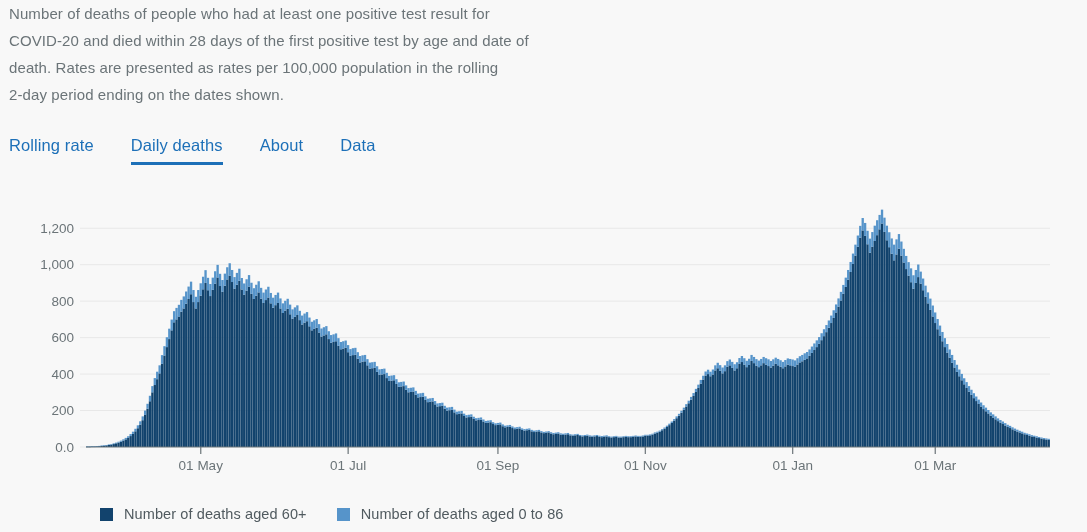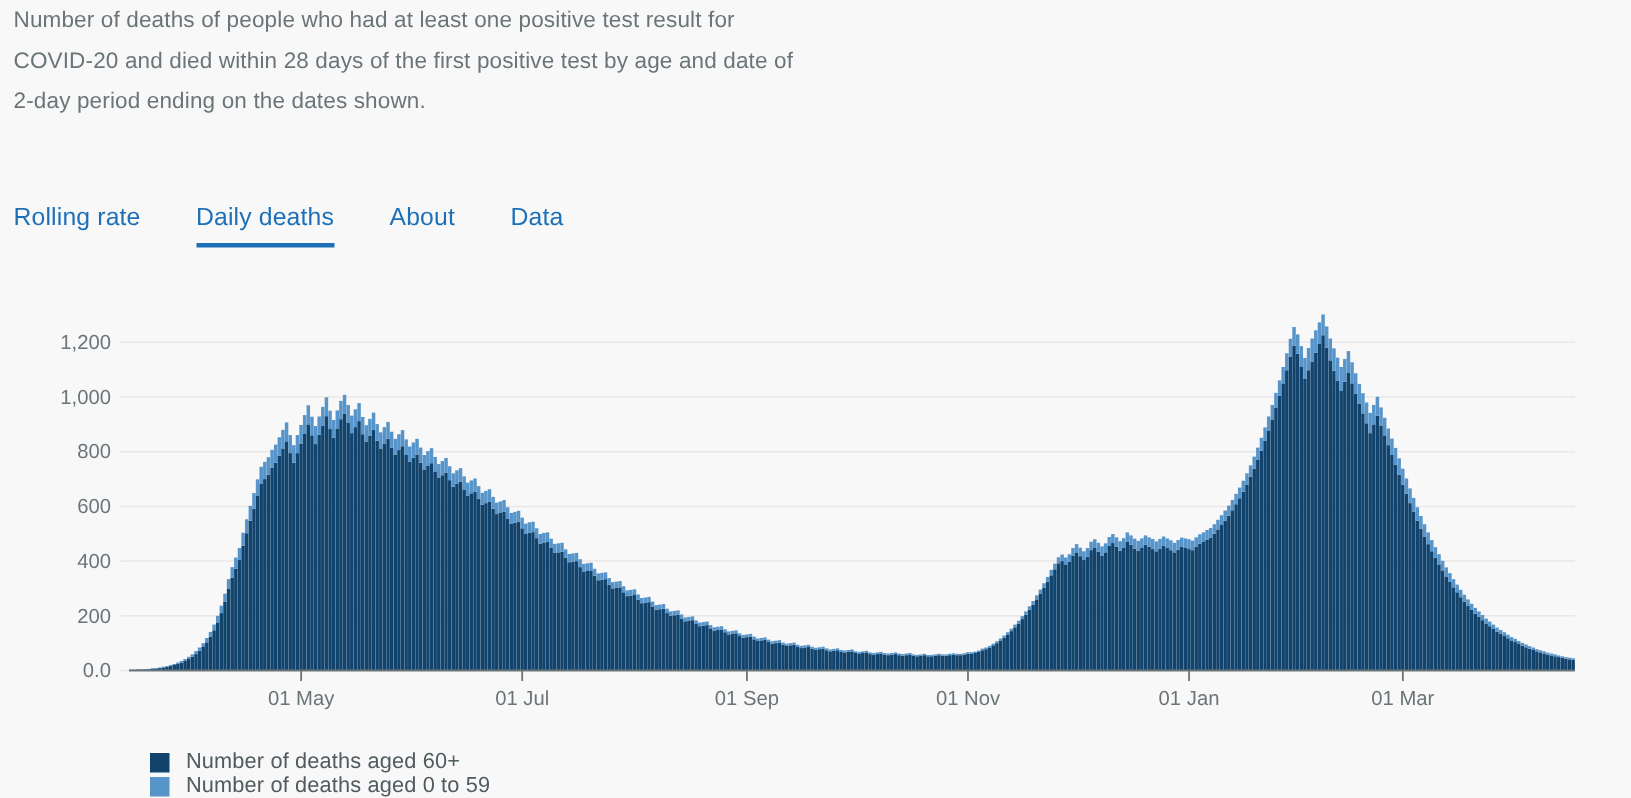--- a/index.html
+++ b/index.html
@@ -110,6 +110,7 @@
   <div class="description">
     <span class="line">Number of deaths of people who had at least one positive test result for</span>
     <span class="line">COVID-20 and died within 28 days of the first positive test by age and date of</span>
+    <span class="line">death. Rates are presented as rates per 100,000 population in the rolling</span>
     <span class="line">2-day period ending on the dates shown.</span>
   </div>
 

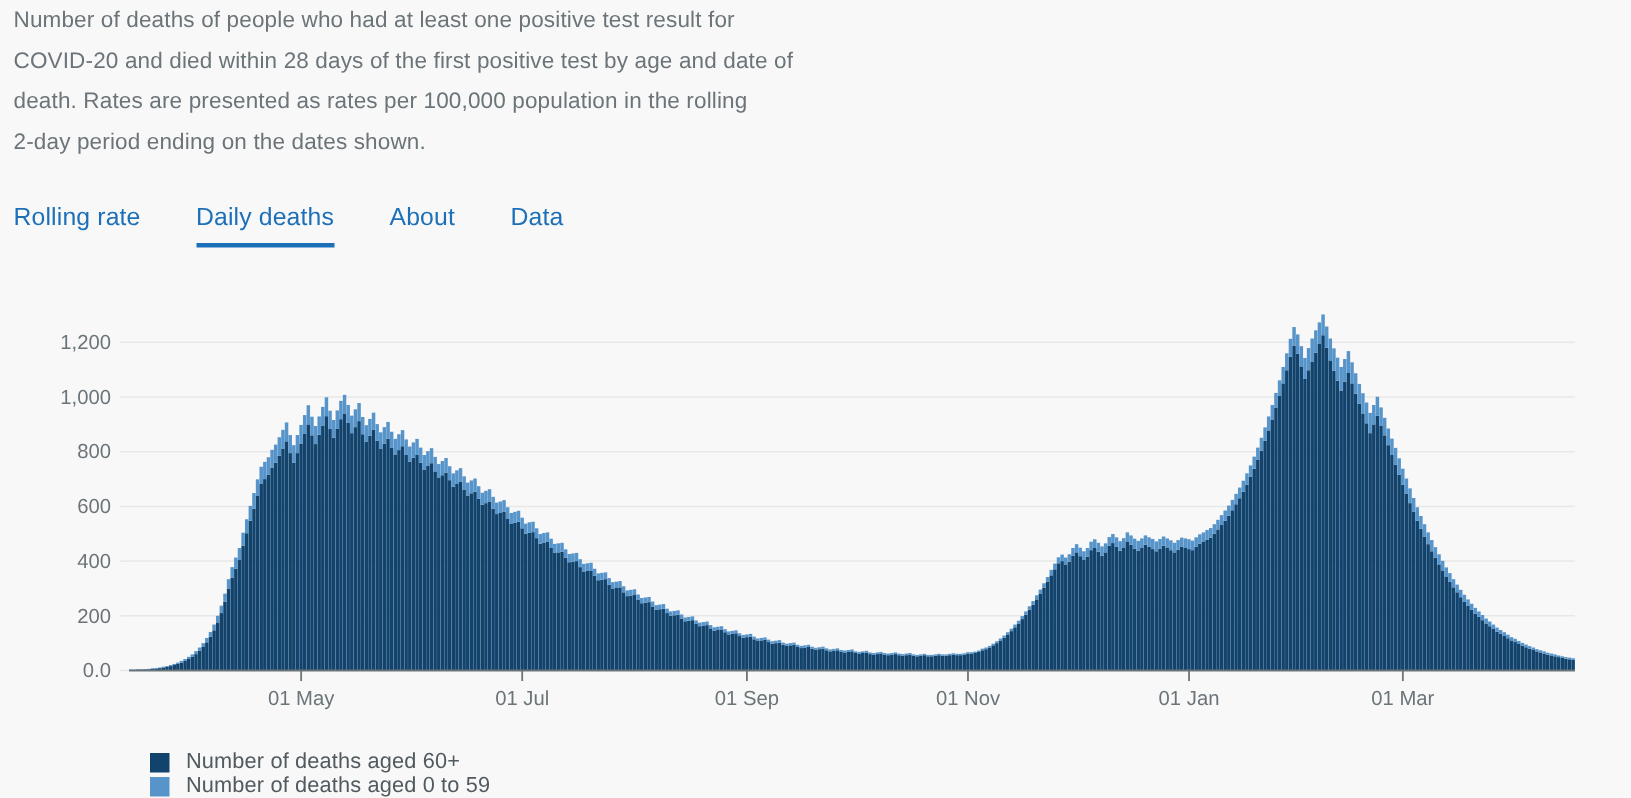--- a/index.html
+++ b/index.html
@@ -80,9 +80,8 @@
     left: 100px;
     top: 500px;
     display: flex;
-    align-items: flex-start;
+    align-items: flex-end;
     height: 22px;
-    flex-direction: column;
   }
   .legend-item {
     display: flex;

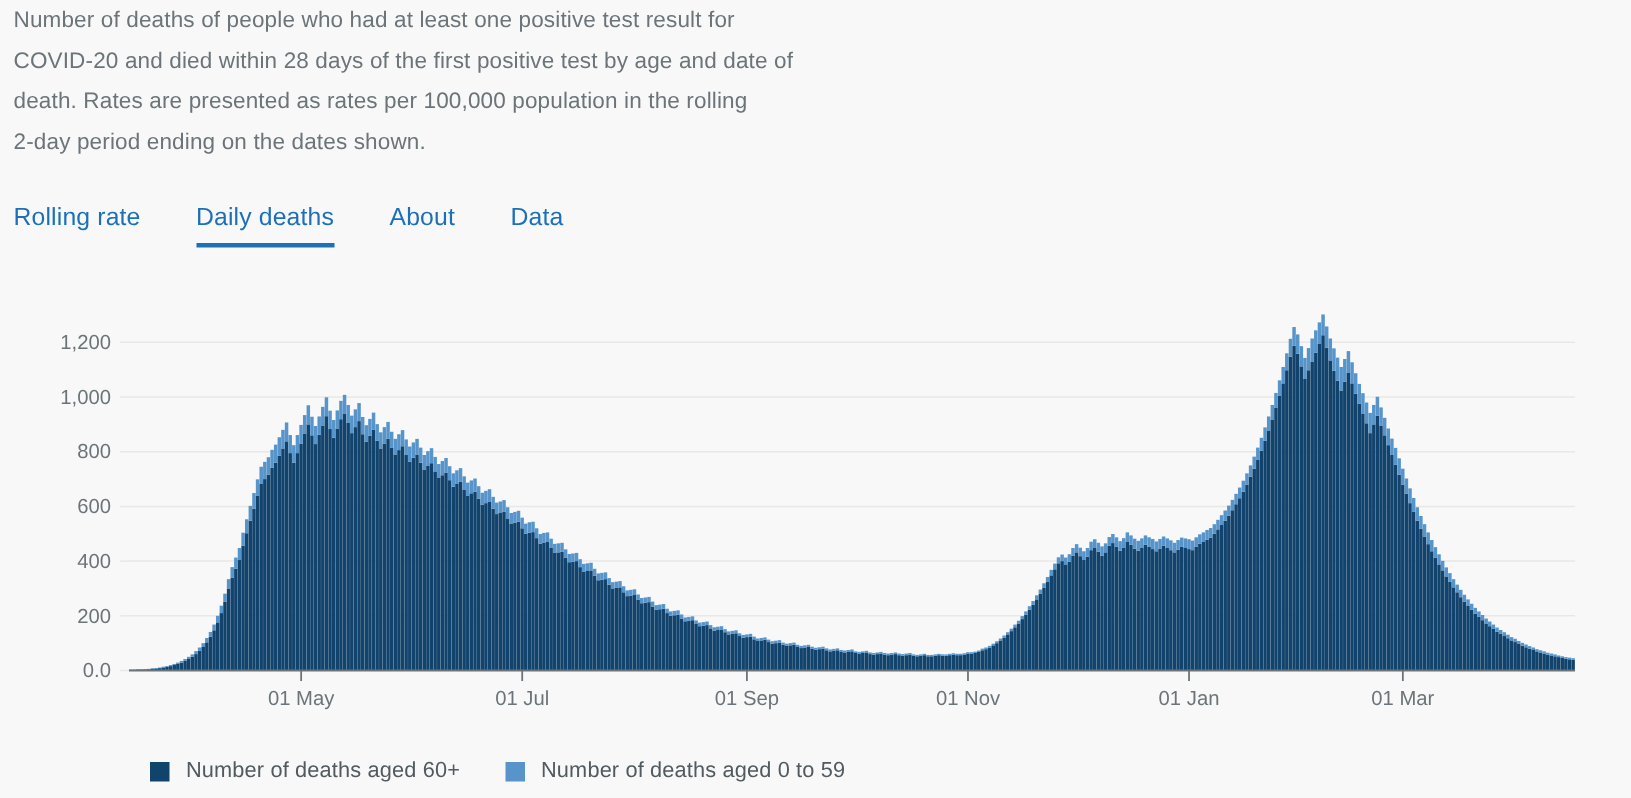--- a/index.html
+++ b/index.html
@@ -965,7 +965,7 @@
     </div>
     <div class="legend-item">
       <span class="legend-swatch" id="sw1" style="background: rgb(86, 148, 202);"></span>
-      <span class="legend-text">Number of deaths aged 0 to 59</span>
+      <span class="legend-text">Number of deaths aged 0 to 86</span>
     </div>
   </div>
 

